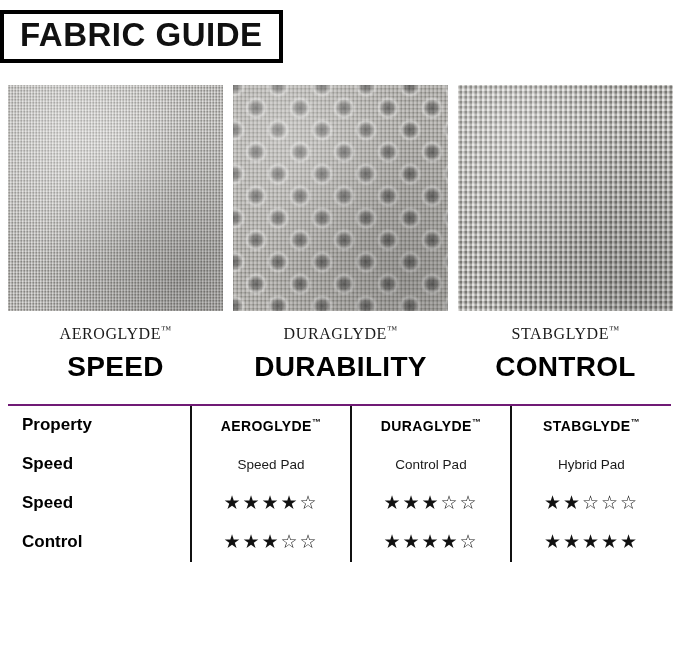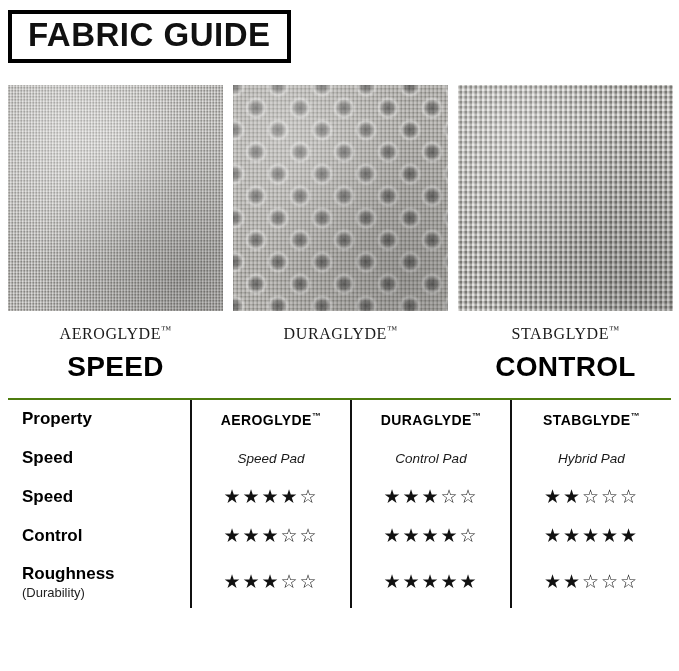--- a/index.html
+++ b/index.html
@@ -18,7 +18,7 @@
 
   
   .title-wrap {
-    padding: 10px 0 0 8px;
+    padding: 10px 0 0 0;
   }
   .title-box {
     display: inline-block;

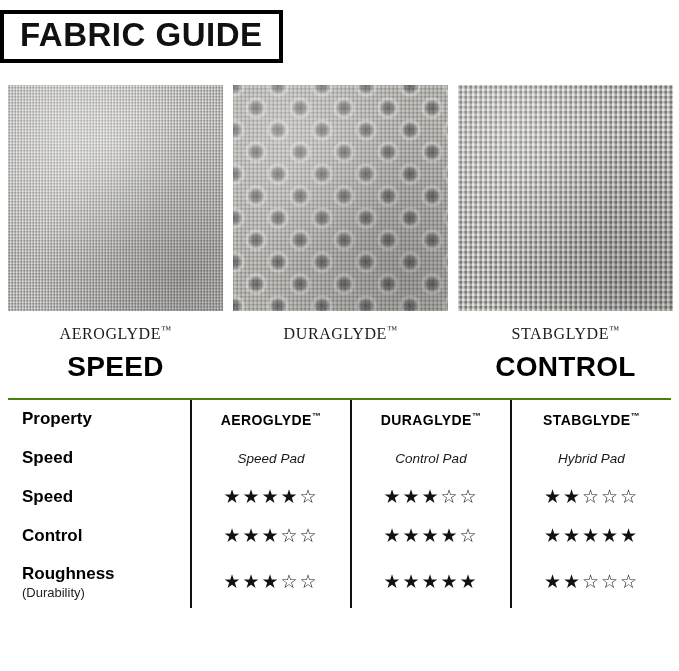--- a/index.html
+++ b/index.html
@@ -207,6 +207,7 @@
   <div class="swatch-col">
     <div class="swatch tex-duraglyde"></div>
     <div class="swatch-sub"><span>DURAGLYDE</span><span class="tm">™</span></div>
+    <div class="swatch-head">DURABILITY</div>
   </div>
 
   <div class="swatch-col">

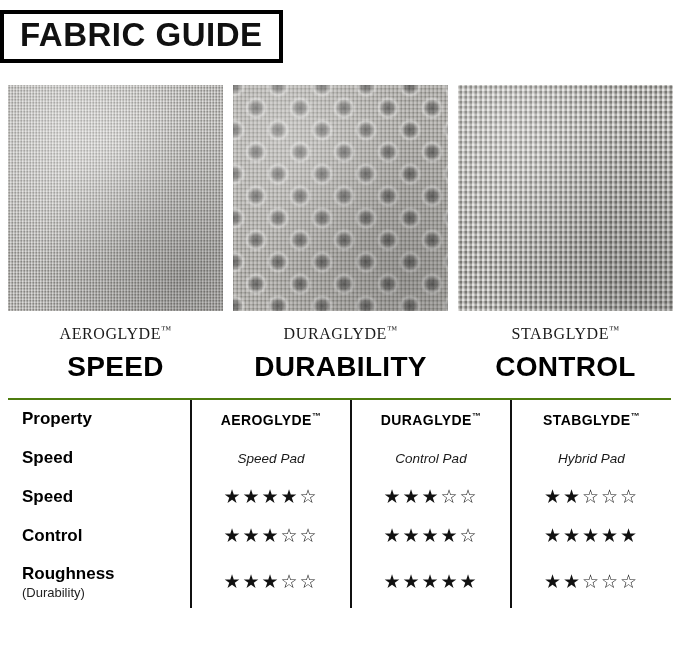--- a/index.html
+++ b/index.html
@@ -124,8 +124,8 @@
 
   
   .table-wrap {
-    margin: 15px 8px 0 8px;
-    border-top: 2px solid #4d7c0f;
+    margin: 21px 8px 0 8px;
+    border-top: 2px solid #701a75;
   }
   table.spec {
     width: 663px;

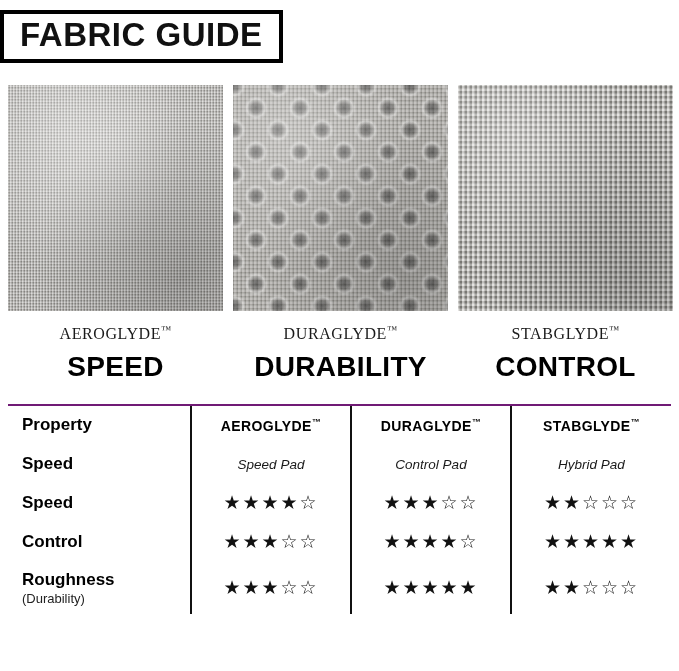--- a/index.html
+++ b/index.html
@@ -176,7 +176,6 @@
   .cell-text {
     font-size: 13.5px;
     color: #1a1a1a;
-    font-style: italic;
   }
   .stars {
     font-size: 19px;

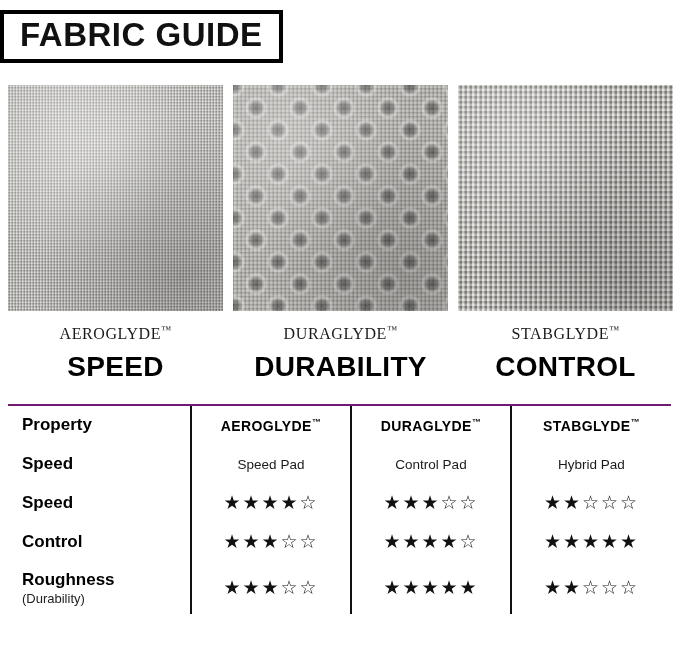--- a/index.html
+++ b/index.html
@@ -252,12 +252,6 @@
           <td><span class="stars">★★★★☆</span></td>
           <td><span class="stars">★★★★★</span></td>
         </tr>
-        <tr class="tall">
-          <td class="row-label"><span>Roughness</span><span class="sub">(Durability)</span></td>
-          <td><span class="stars">★★★☆☆</span></td>
-          <td><span class="stars">★★★★★</span></td>
-          <td><span class="stars">★★☆☆☆</span></td>
-        </tr>
       </tbody>
   </table>
 </div>

